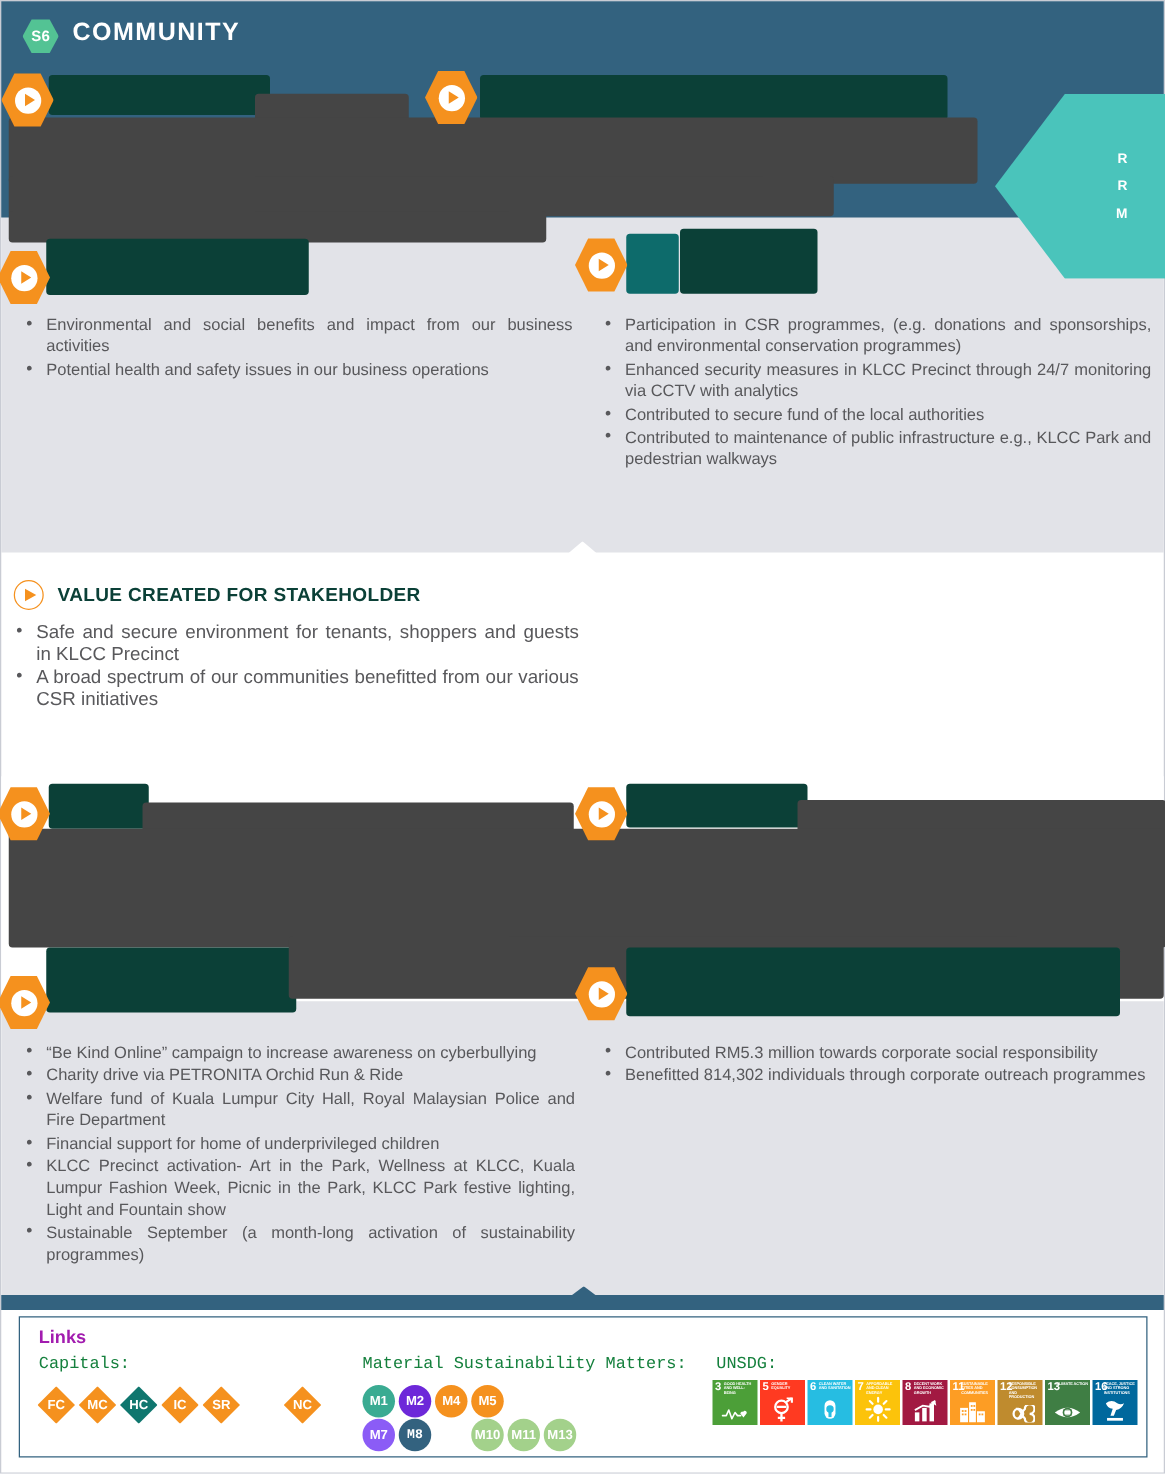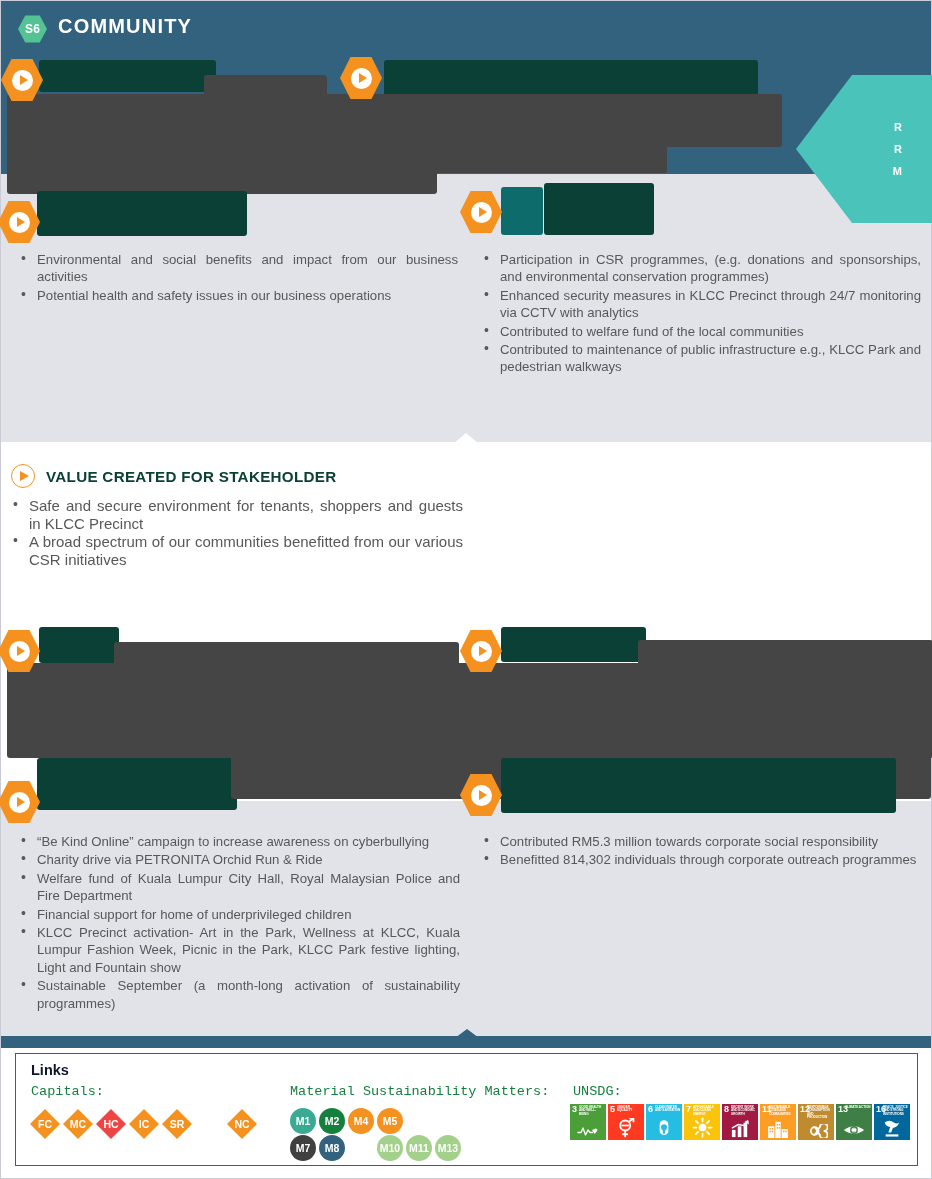--- a/index.html
+++ b/index.html
@@ -364,7 +364,7 @@
   <ul class="bl bullets-top-right">
       <li>Participation in CSR programmes, (e.g. donations and sponsorships, and environmental conservation programmes)</li>
       <li>Enhanced security measures in KLCC Precinct through 24/7 monitoring via CCTV with analytics</li>
-      <li>Contributed to welfare fund of the local communities</li>
+      <li>Contributed to secure fund of the local authorities</li>
       <li>Contributed to maintenance of public infrastructure e.g., KLCC Park and pedestrian walkways</li>
     </ul>
 

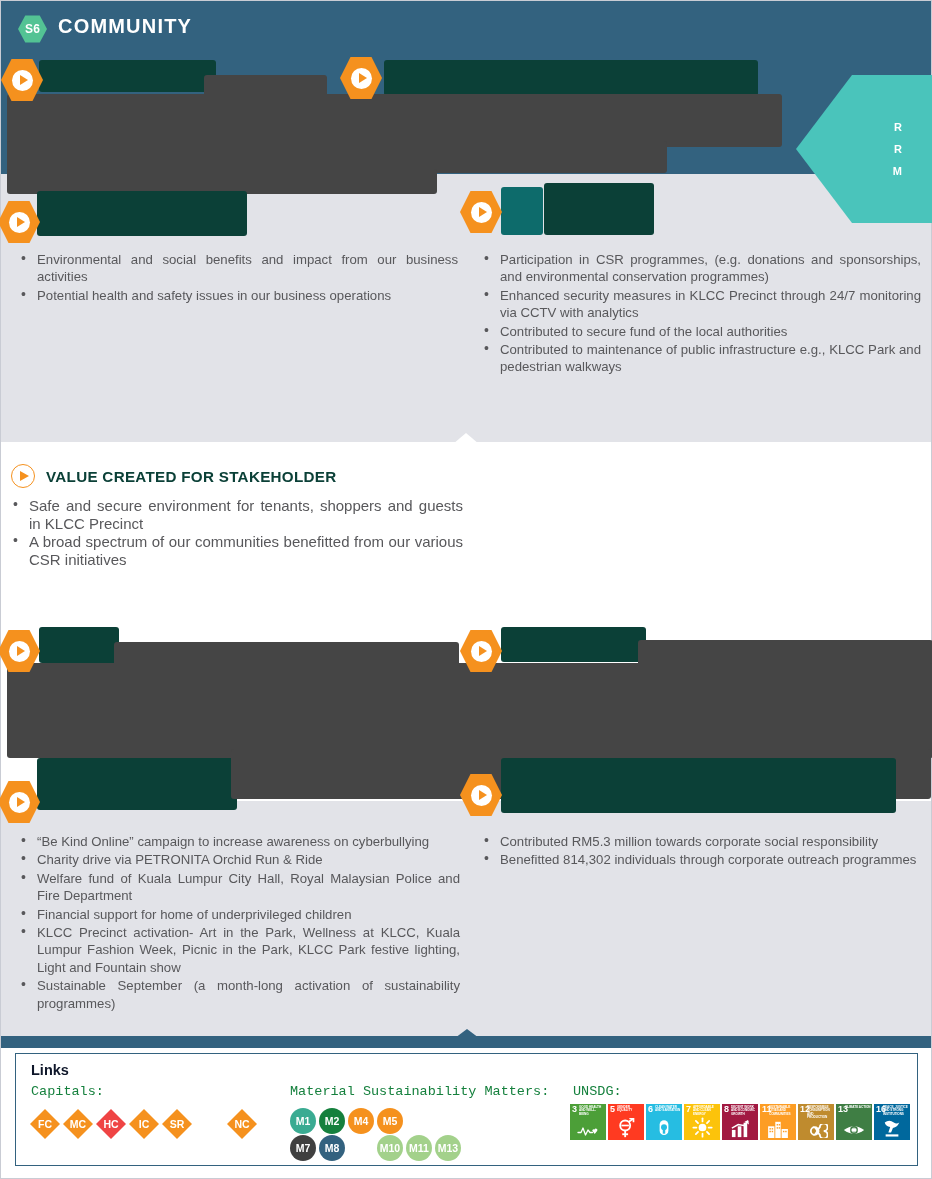--- a/index.html
+++ b/index.html
@@ -246,7 +246,7 @@
     left: 15px; top: 8px;
     font-size: 14.5px;
     font-weight: bold;
-    color: #0f172a;
+    color: #a21caf;
   }
   .col-label {
     position: absolute;

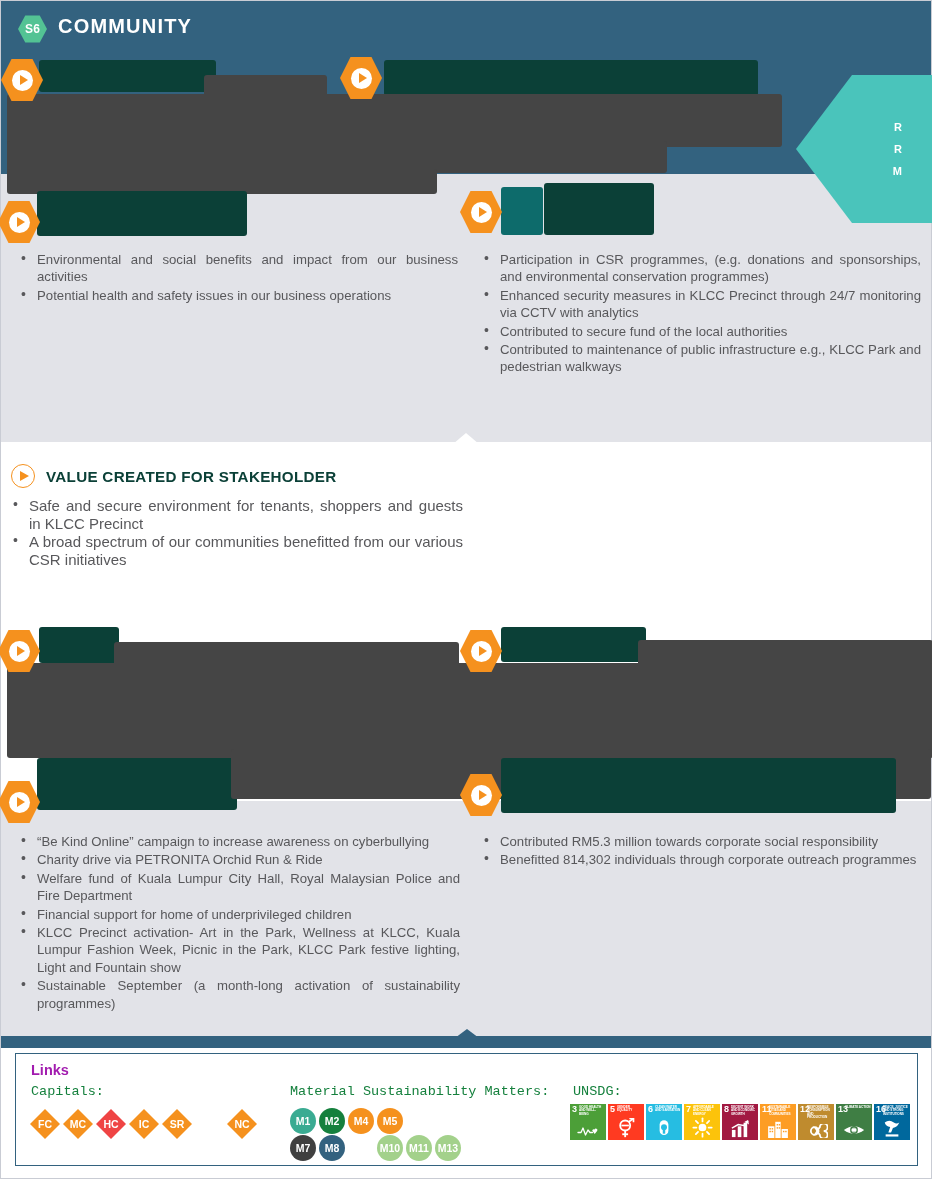--- a/index.html
+++ b/index.html
@@ -432,7 +432,7 @@
     <div class="chip-row cap-row">
         <div class="cap-chip" style="background: rgb(245, 145, 30);">FC</div>
         <div class="cap-chip" style="background: rgb(245, 145, 30);">MC</div>
-        <div class="cap-chip" style="background: #ef4444;">HC</div>
+        <div class="cap-chip" style="background: #0f766e;">HC</div>
         <div class="cap-chip" style="background: rgb(245, 145, 30);">IC</div>
         <div class="cap-chip" style="background: rgb(245, 145, 30);">SR</div>
         <div class="cap-chip" style="background: rgb(245, 145, 30); margin-left: 32px;">NC</div>

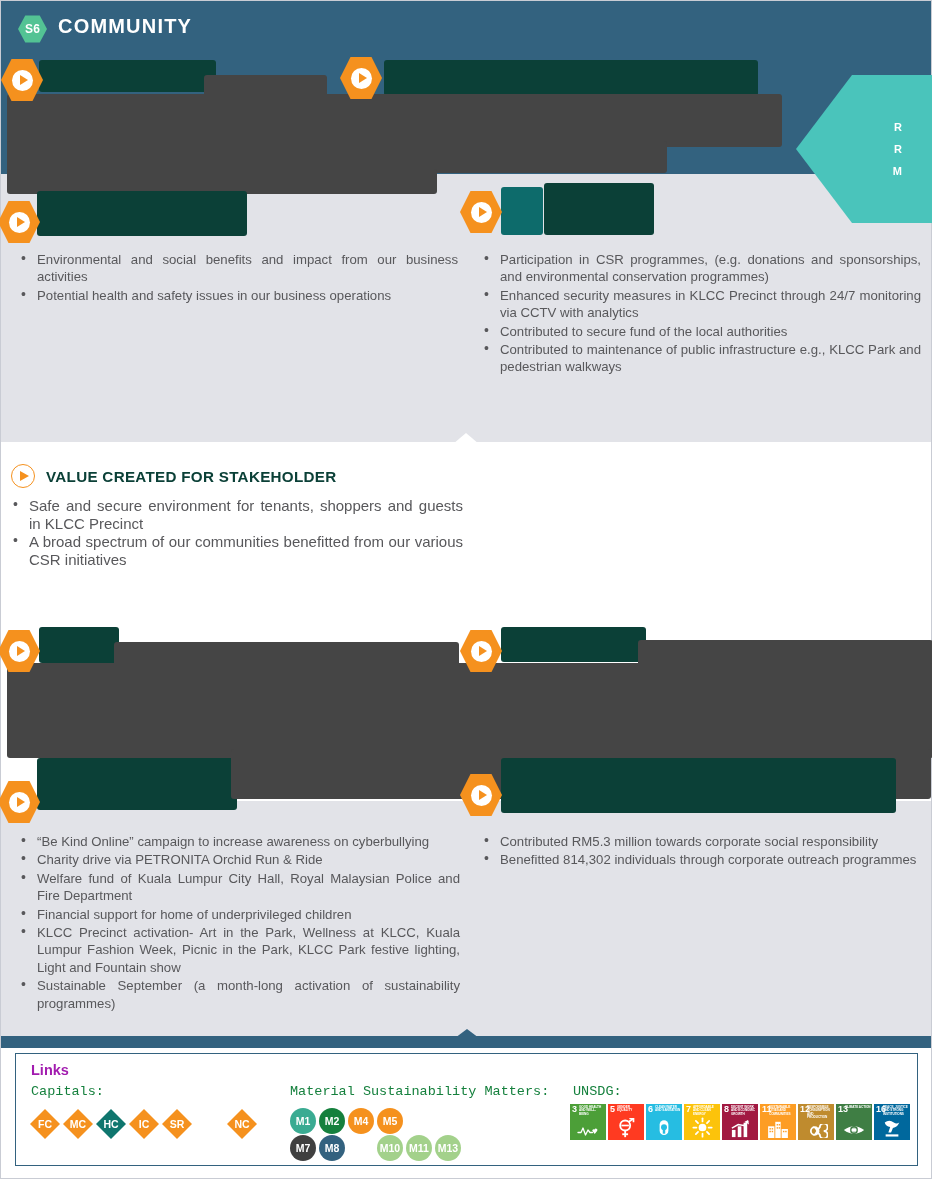--- a/index.html
+++ b/index.html
@@ -439,7 +439,7 @@
       </div>
     <div class="chip-row msm-row1">
         <div class="msm-chip" style="background: rgb(58, 171, 146);">M1</div>
-        <div class="msm-chip" style="background: #15803d; text-align: right;">M2</div>
+        <div class="msm-chip" style="background: #6d28d9; text-align: right;">M2</div>
         <div class="msm-chip" style="background: rgb(245, 145, 30);">M4</div>
         <div class="msm-chip" style="background: rgb(245, 145, 30);">M5</div>
       </div>

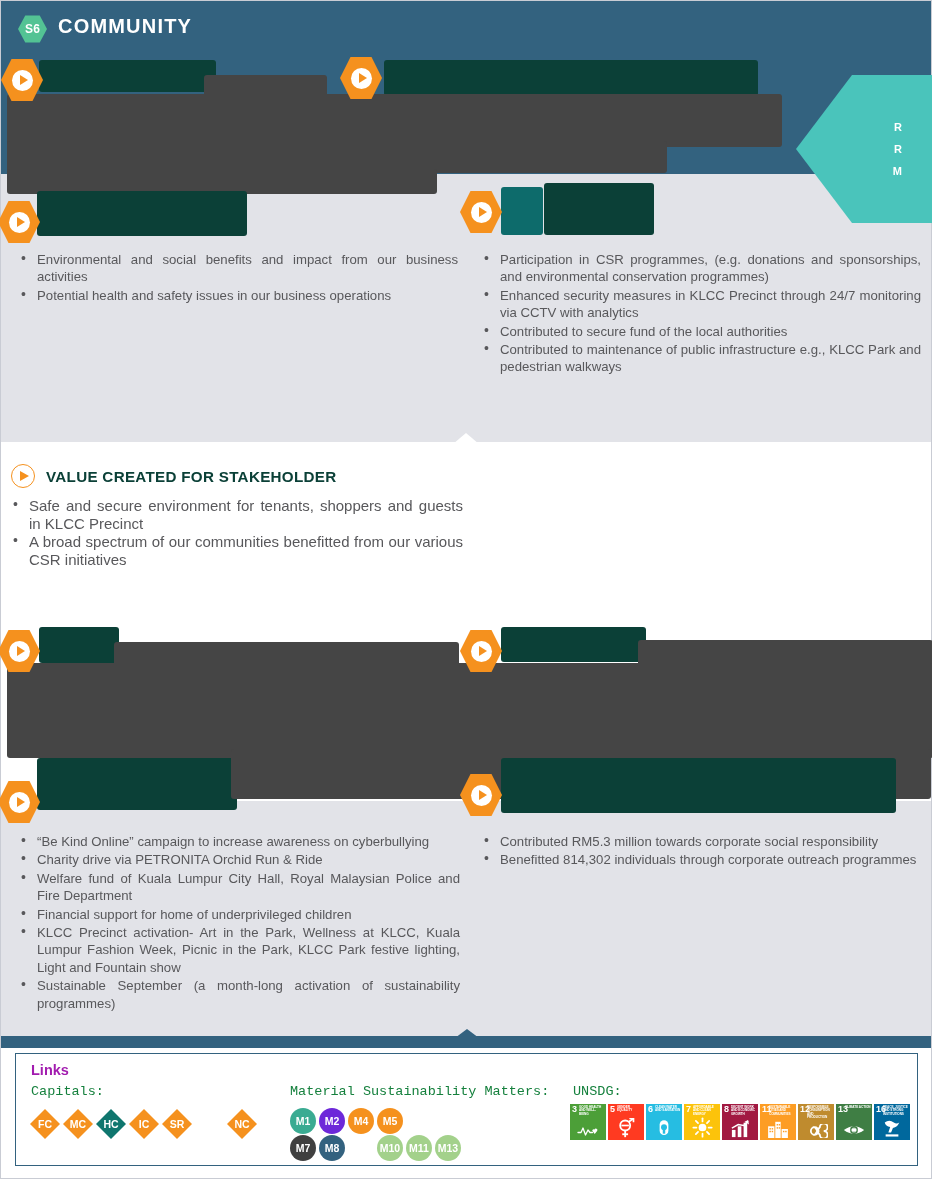--- a/index.html
+++ b/index.html
@@ -444,7 +444,7 @@
         <div class="msm-chip" style="background: rgb(245, 145, 30);">M5</div>
       </div>
     <div class="chip-row msm-row2">
-        <div class="msm-chip" style="background: #404040;">M7</div>
+        <div class="msm-chip" style="background: #8b5cf6;">M7</div>
         <div class="msm-chip" style="background: rgb(51, 98, 127);">M8</div>
         <div class="msm-chip" style="background: #a21caf; margin-top: 48px;">M9</div>
         <div class="msm-chip" style="background: rgb(163, 209, 139);">M10</div>

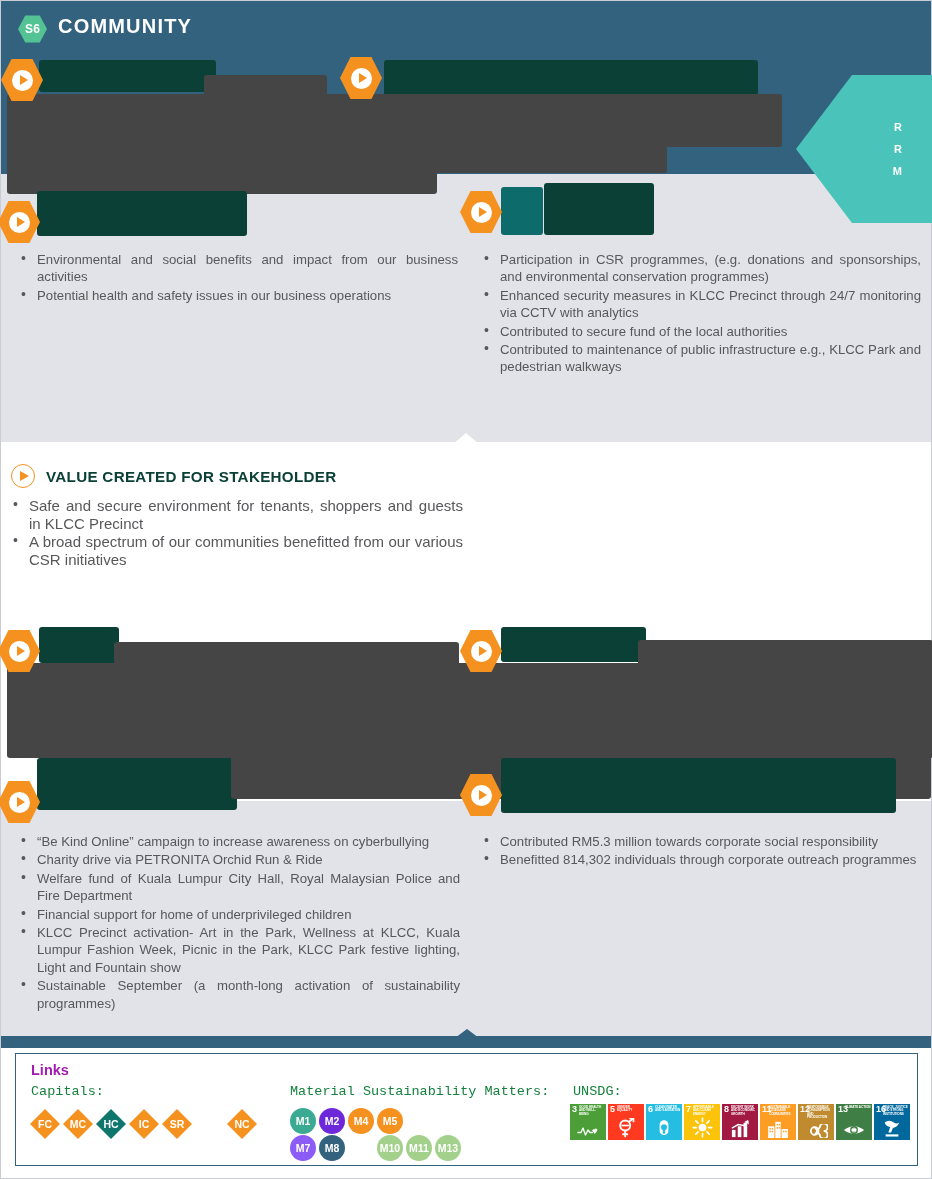--- a/index.html
+++ b/index.html
@@ -445,7 +445,7 @@
       </div>
     <div class="chip-row msm-row2">
         <div class="msm-chip" style="background: #8b5cf6;">M7</div>
-        <div class="msm-chip" style="background: rgb(51, 98, 127);">M8</div>
+        <div class="msm-chip" style="background: rgb(51, 98, 127); font-family: Liberation Mono, monospace;">M8</div>
         <div class="msm-chip" style="background: #a21caf; margin-top: 48px;">M9</div>
         <div class="msm-chip" style="background: rgb(163, 209, 139);">M10</div>
         <div class="msm-chip" style="background: rgb(163, 209, 139);">M11</div>

